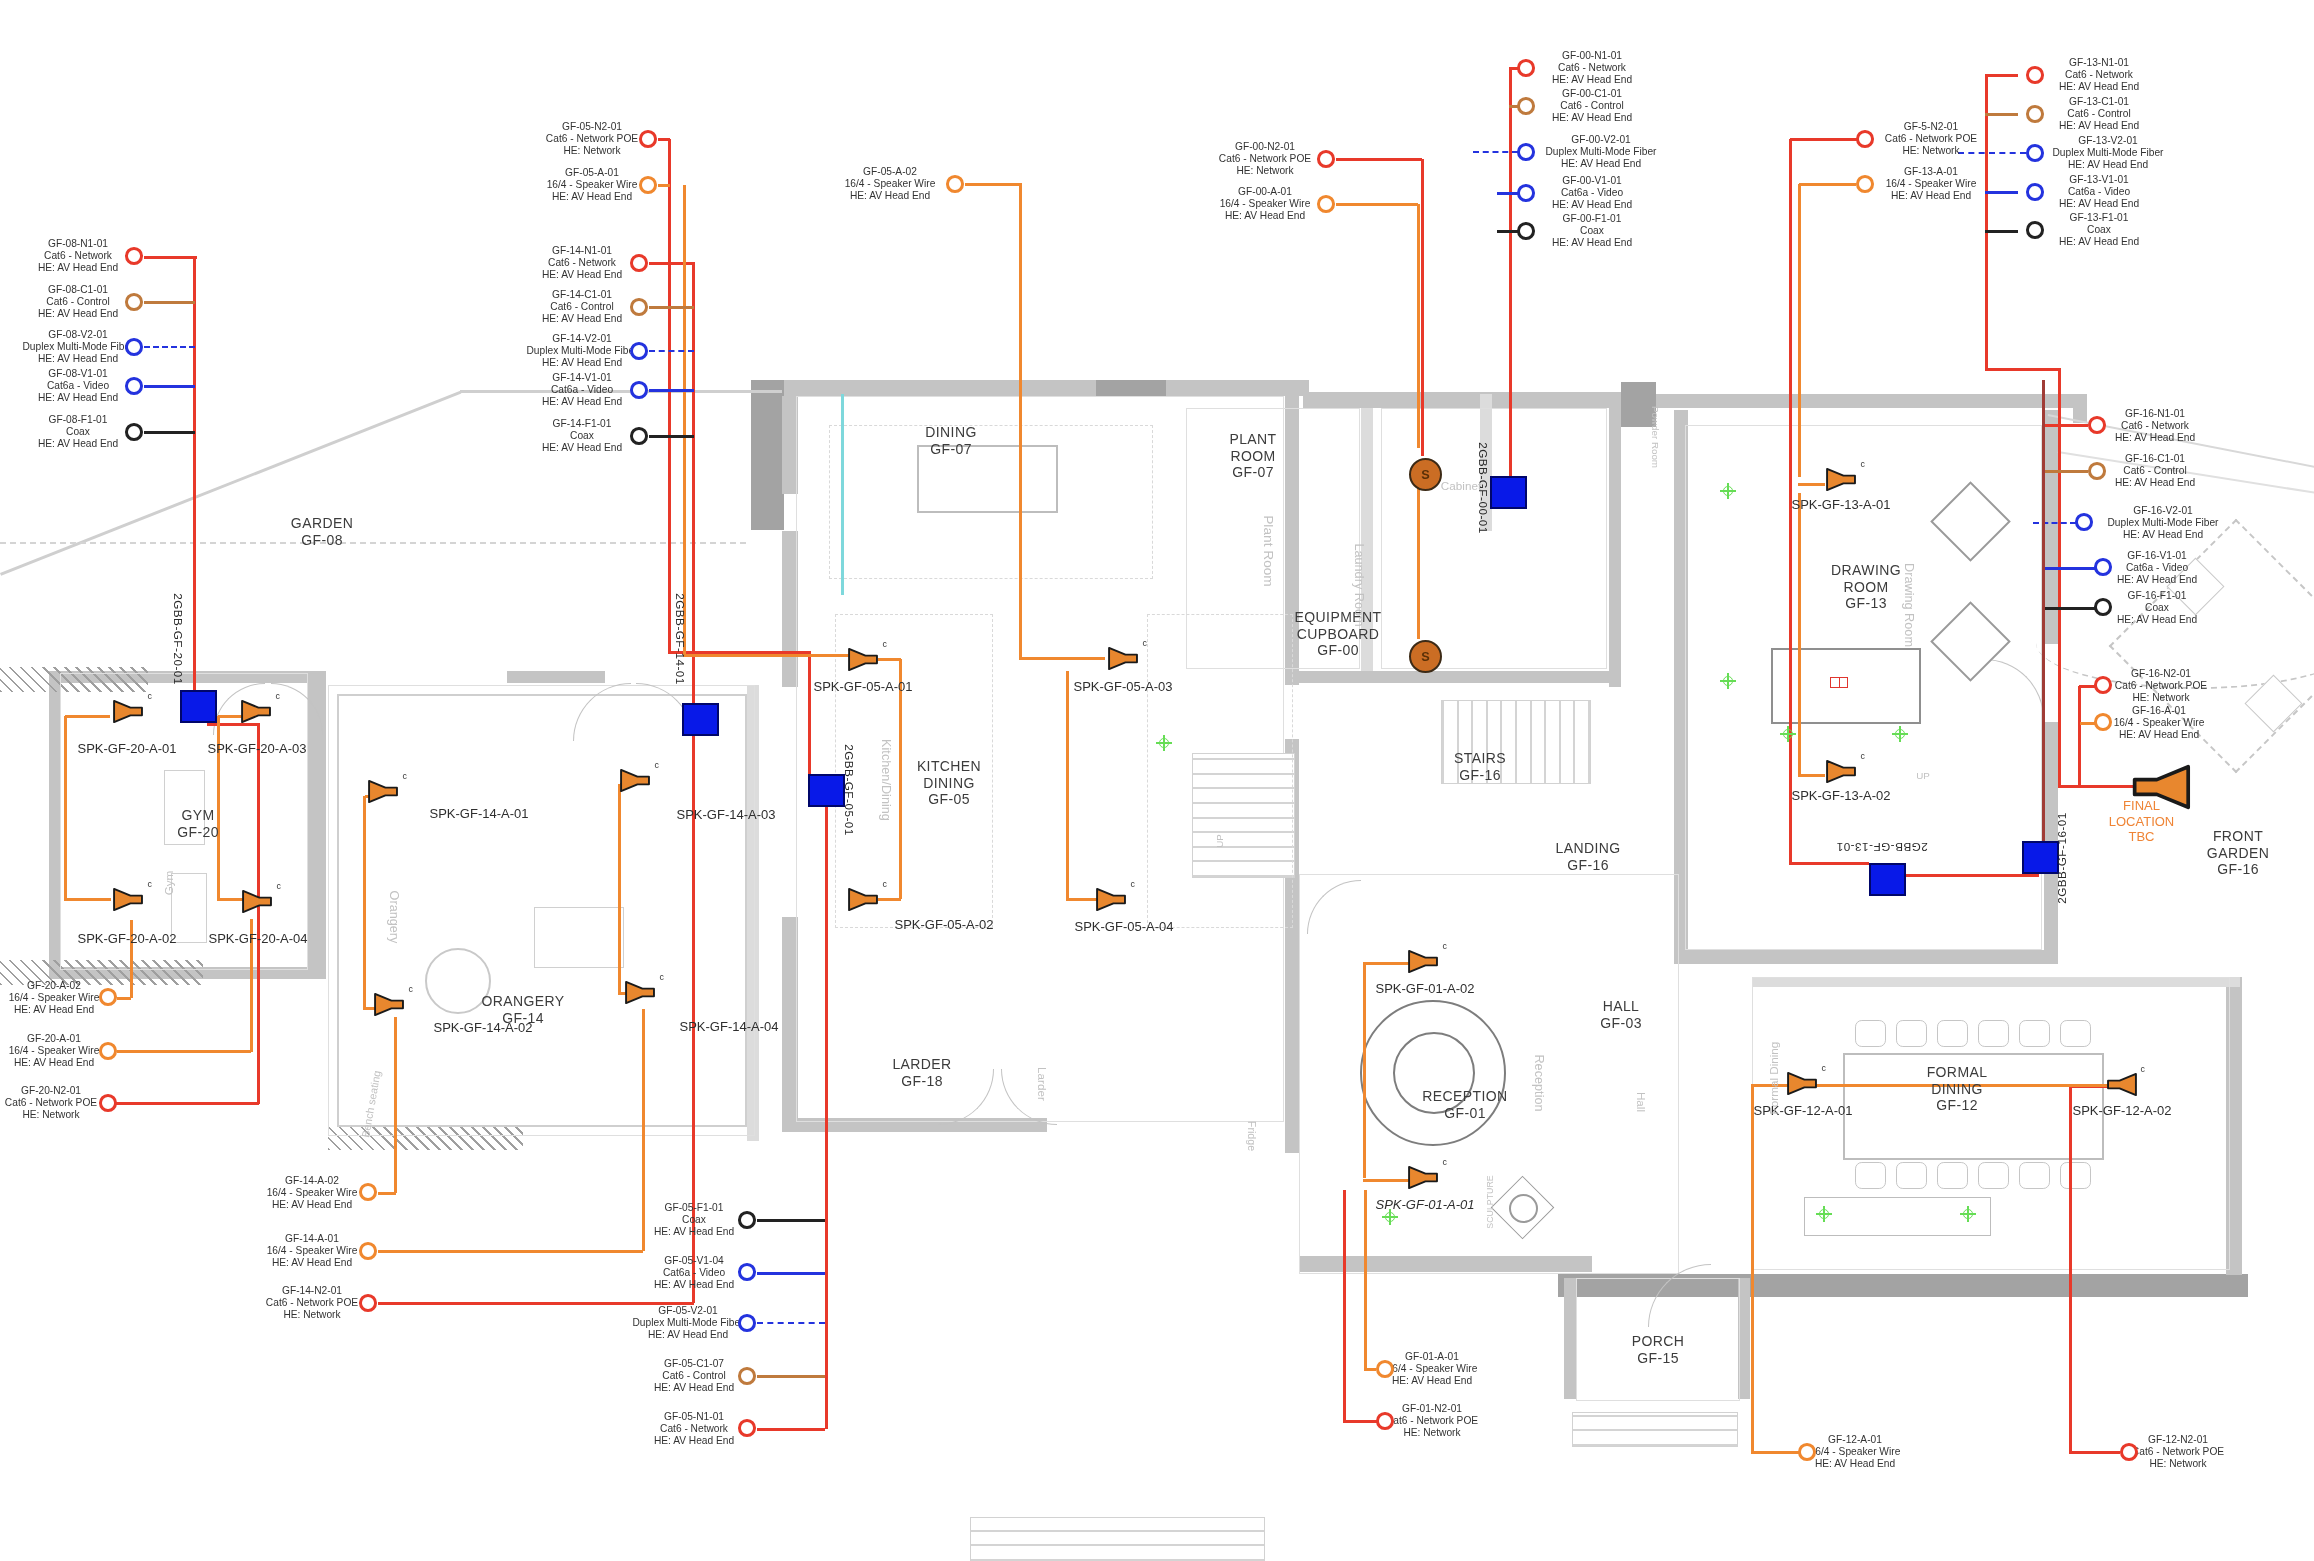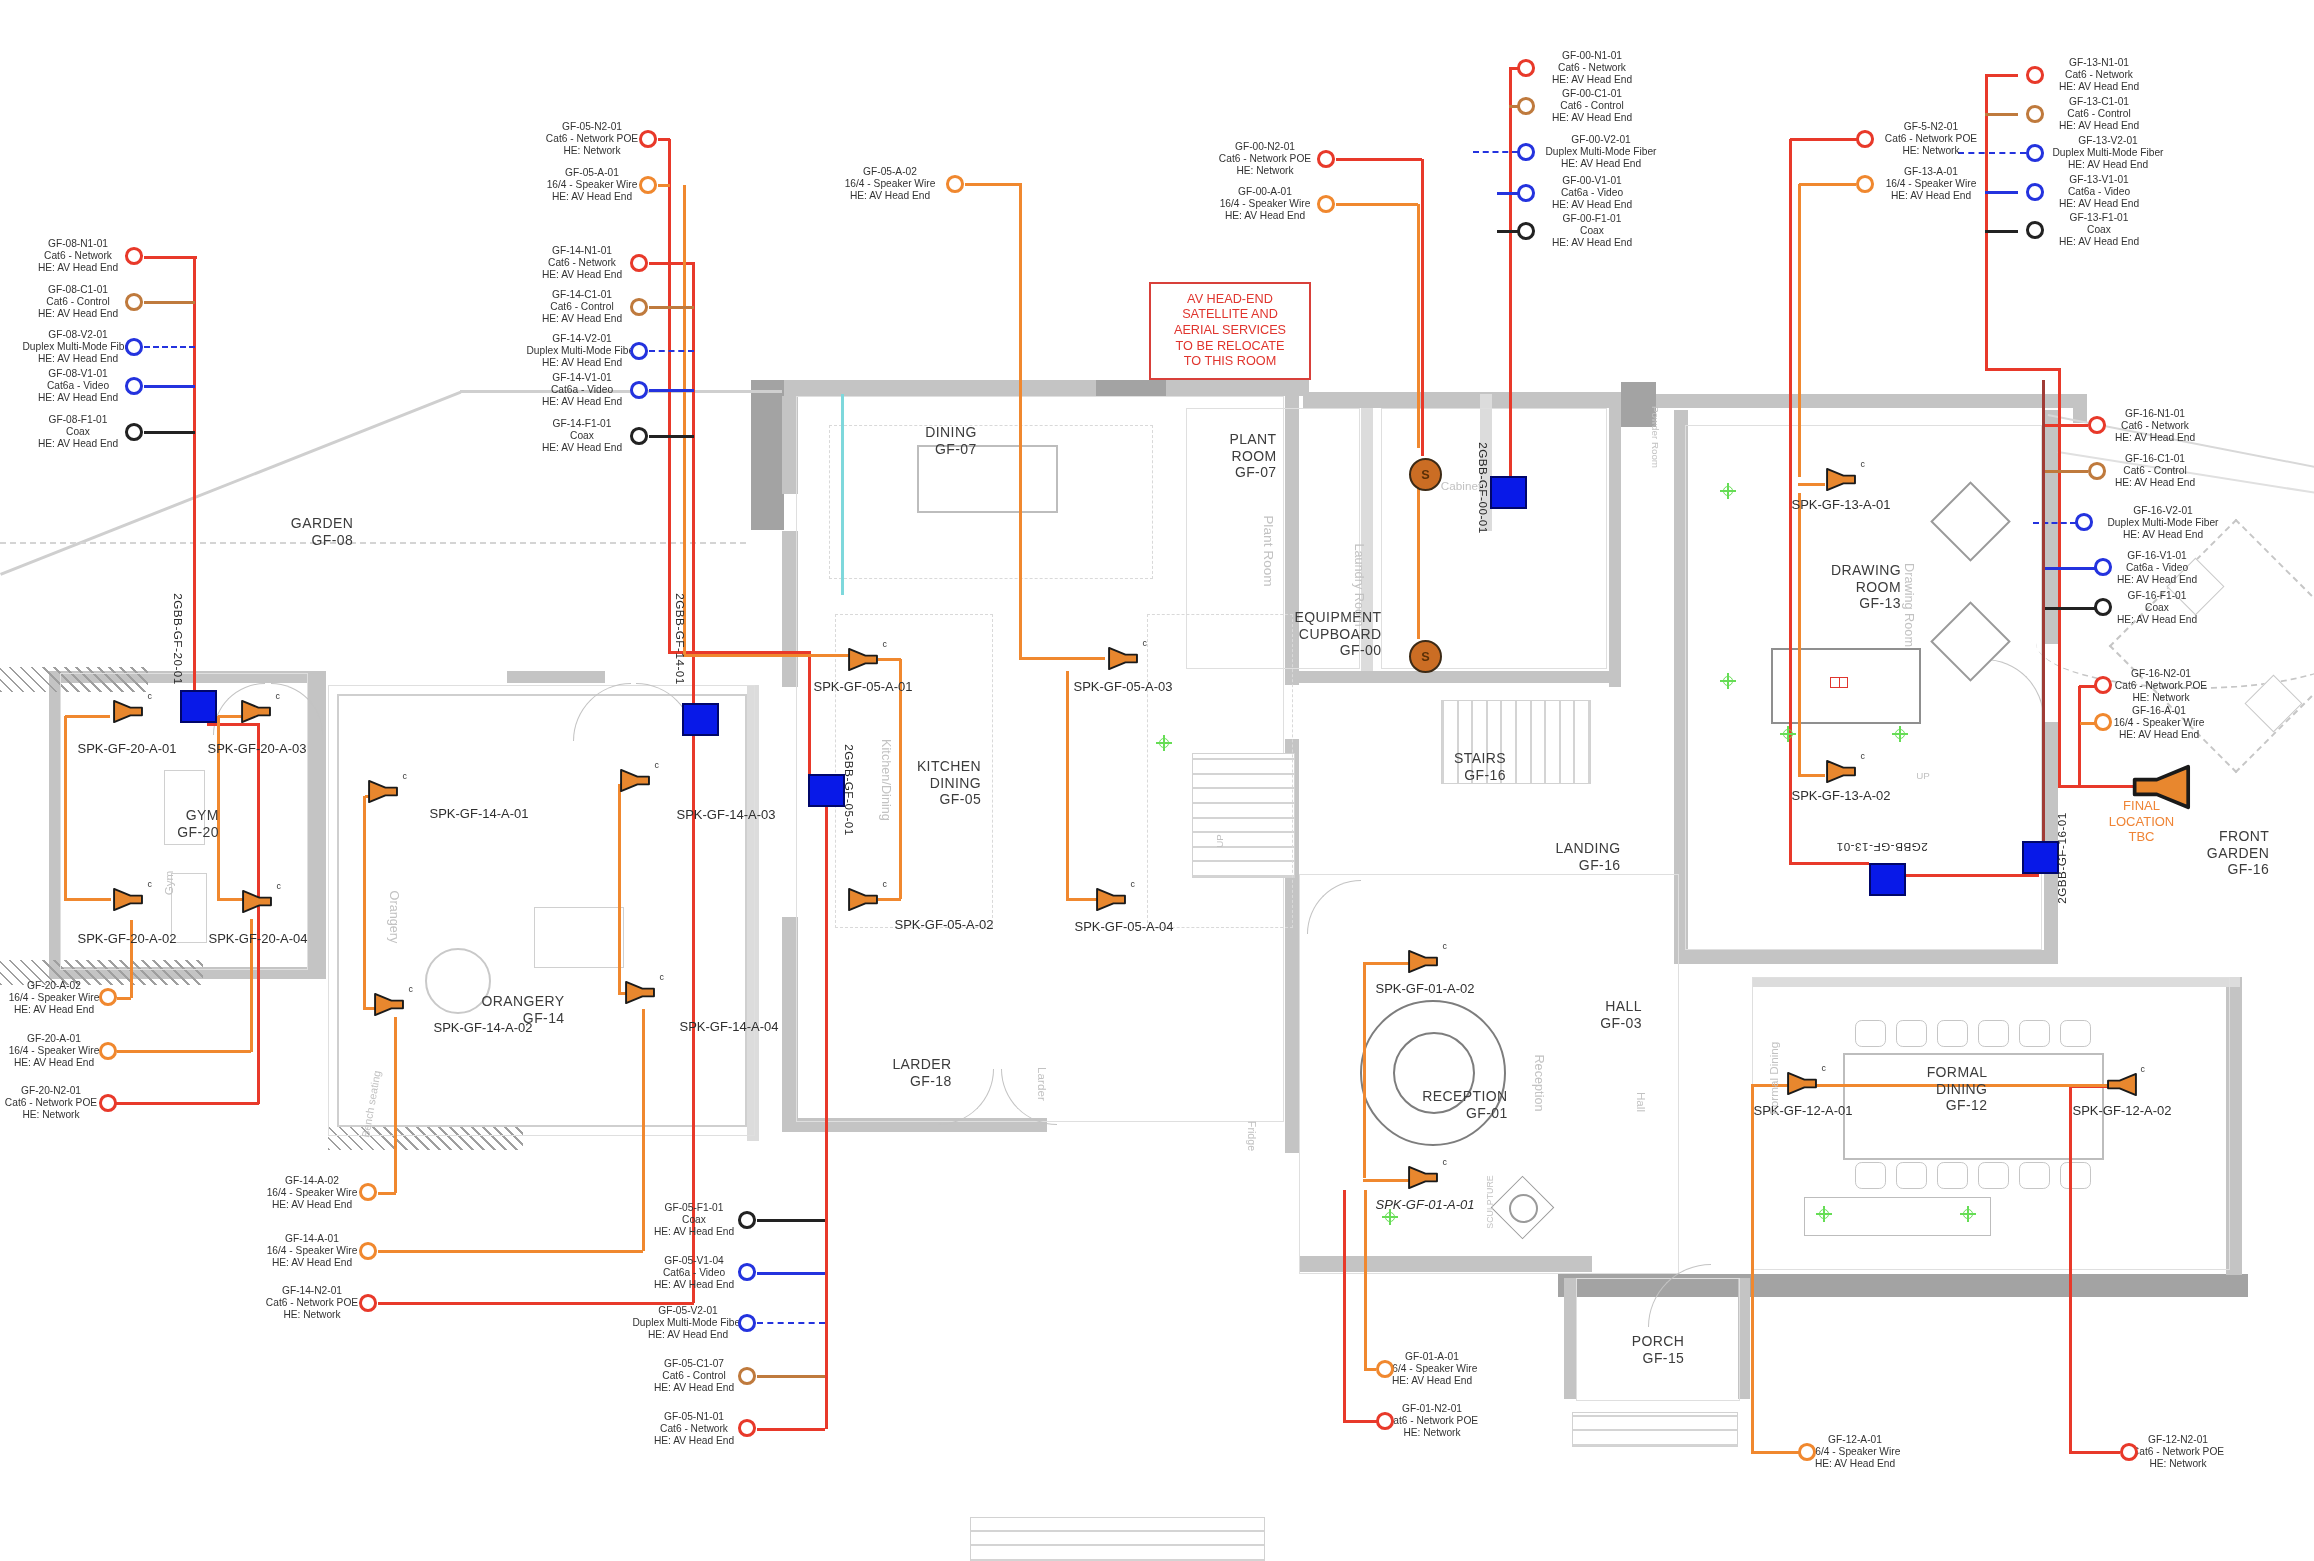--- a/index.html
+++ b/index.html
@@ -54,13 +54,6 @@
 <body>
 
 <div id="canvas">
-  <div class="warning">
-    <div>AV HEAD-END</div>
-    <div>SATELLITE AND</div>
-    <div>AERIAL SERVICES</div>
-    <div>TO BE RELOCATE</div>
-    <div>TO THIS ROOM</div>
-  </div>
   <div class="final">
     <div>FINAL</div>
     <div>LOCATION</div>

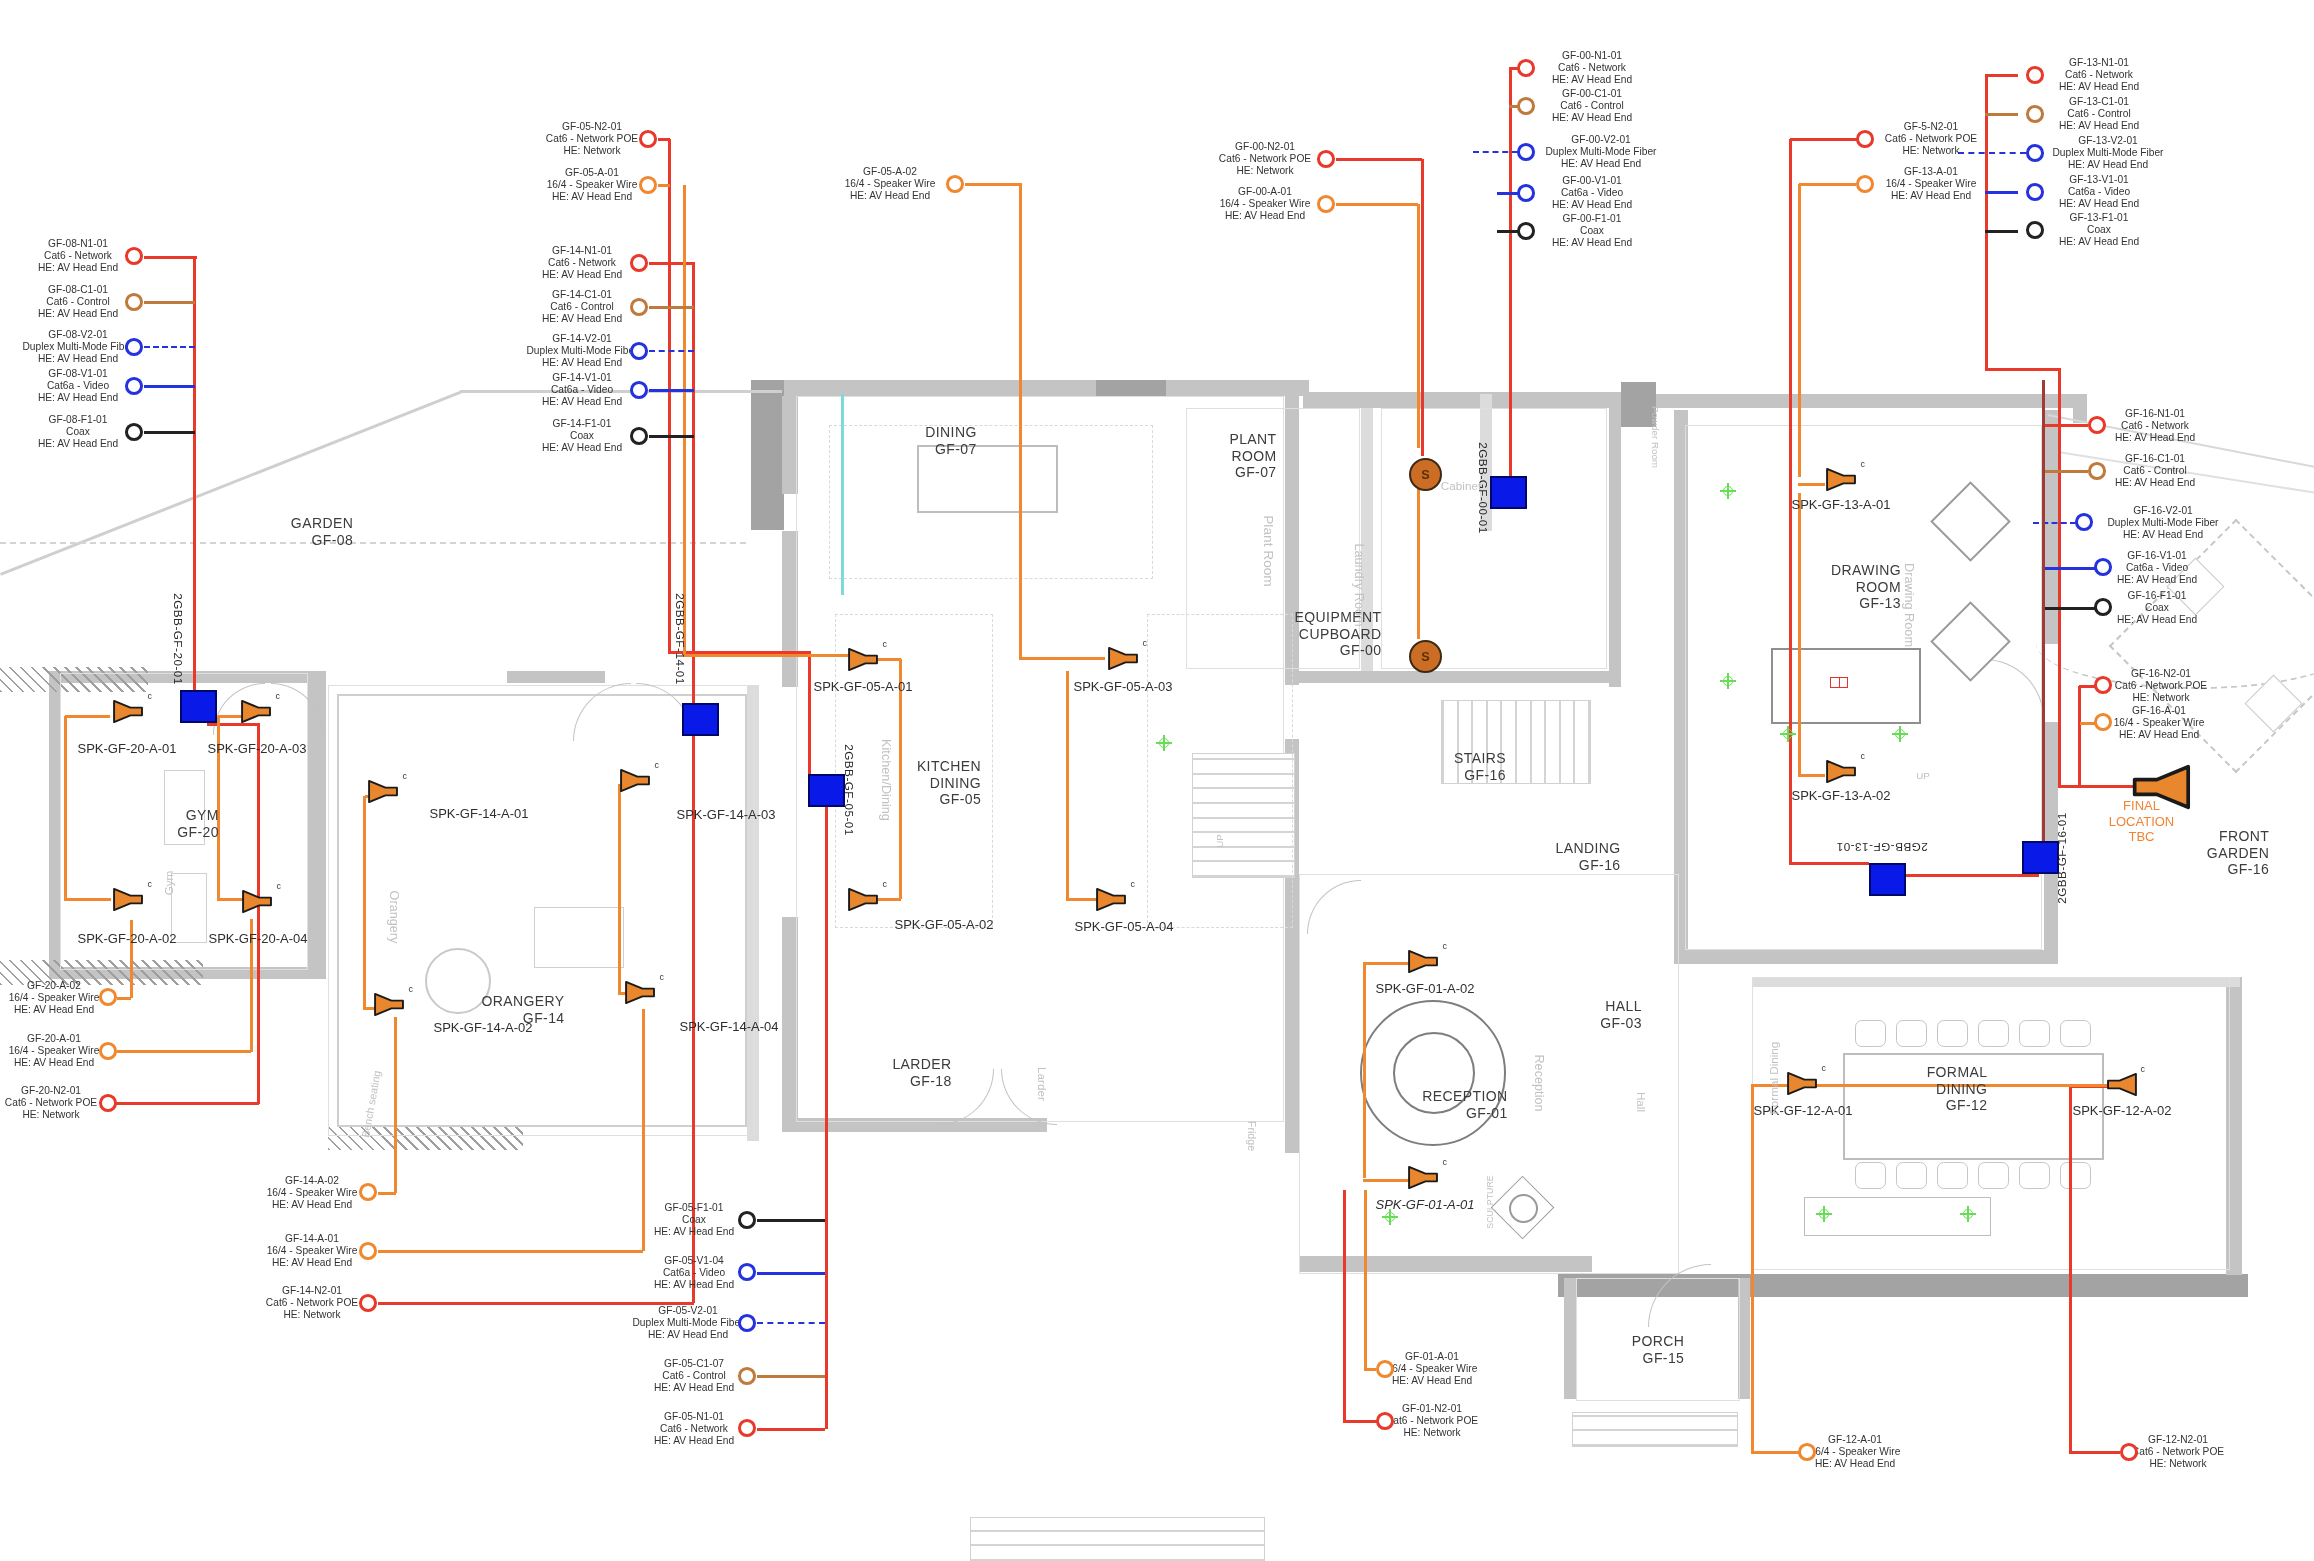--- a/index.html
+++ b/index.html
@@ -21,7 +21,7 @@
   .cring{position:absolute;width:11.7px;height:11.7px;border-radius:50%;background:#fff;border:3.4px solid #000;box-sizing:content-box;}
   .clabel{position:absolute;width:185px;transform:translate(-50%,-50%);text-align:center;
           font-size:10.2px;line-height:12.2px;color:#333;}
-  .room{position:absolute;transform:translate(-50%,-50%);text-align:right;color:#3c3c3c;
+  .room{position:absolute;transform:translate(-50%,-50%);text-align:center;color:#3c3c3c;
         font-size:14px;line-height:16.6px;letter-spacing:0.4px;white-space:nowrap;}
   .faint{position:absolute;color:#c2c2c2;font-size:12.7px;white-space:nowrap;transform-origin:center;}
   .splabel{position:absolute;width:166px;transform:translate(-50%,-50%);text-align:center;

